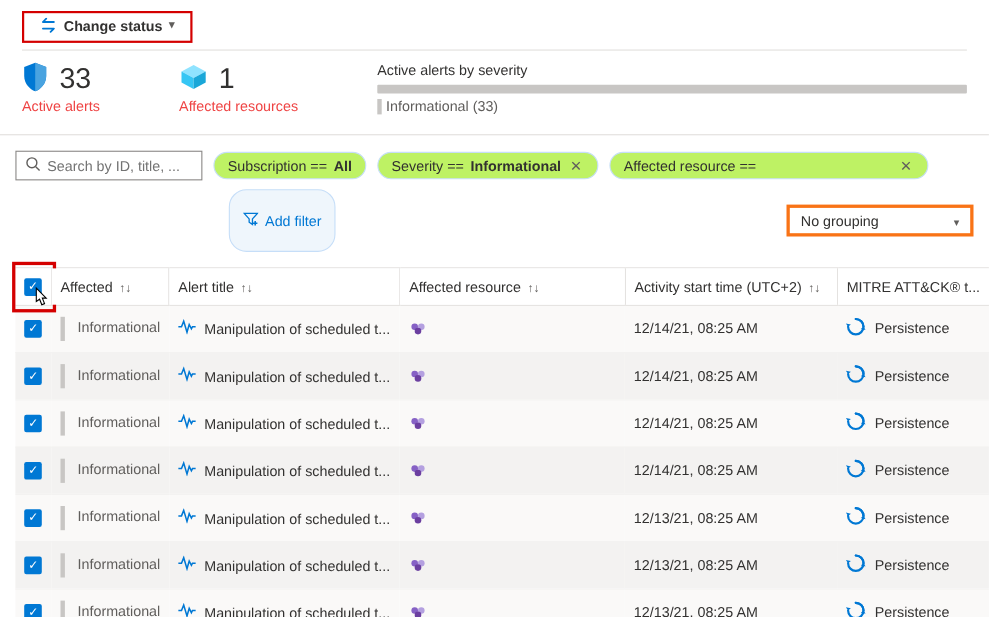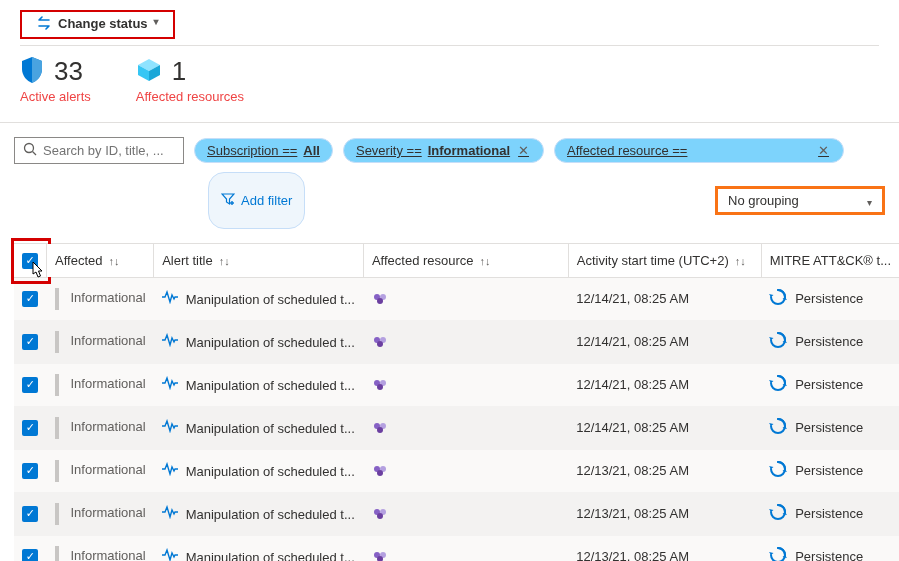--- a/index.html
+++ b/index.html
@@ -19,7 +19,7 @@
   hr.sep { border:none; border-top:1px solid #e1dfdd; margin:0 20px 10px 20px; }
 
   
-  .summary { display:flex; align-items:flex-start; padding:0 20px 18px 20px; gap:45px; }
+  .summary { display:flex; align-items:flex-start; padding:0 20px 18px 20px; gap:72px; }
   .stat { display:flex; flex-direction:column; }
   .stat-top { display:flex; align-items:center; gap:10px; }
   .stat-num { font-size:26px; font-weight:400; }

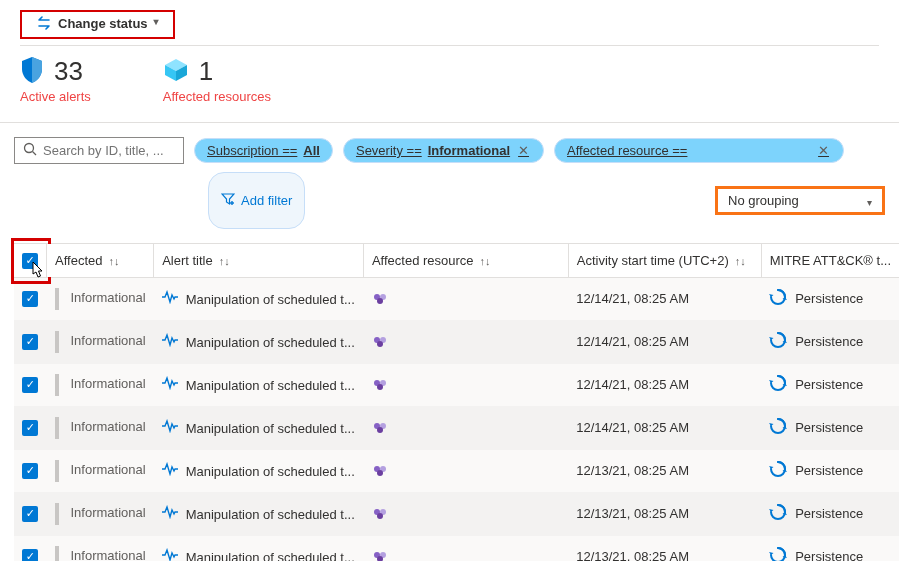--- a/index.html
+++ b/index.html
@@ -145,6 +145,14 @@
     <span class="stat-label">Affected resources</span>
   </div>
 
+  <div class="sev-block">
+    <div class="sev-title">Active alerts by severity</div>
+    <div class="sev-bar"></div>
+    <div class="sev-text">
+      <span class="sev-chip"></span>
+      <span>Informational (33)</span>
+    </div>
+  </div>
 </div>
 
 <hr class="sep2">

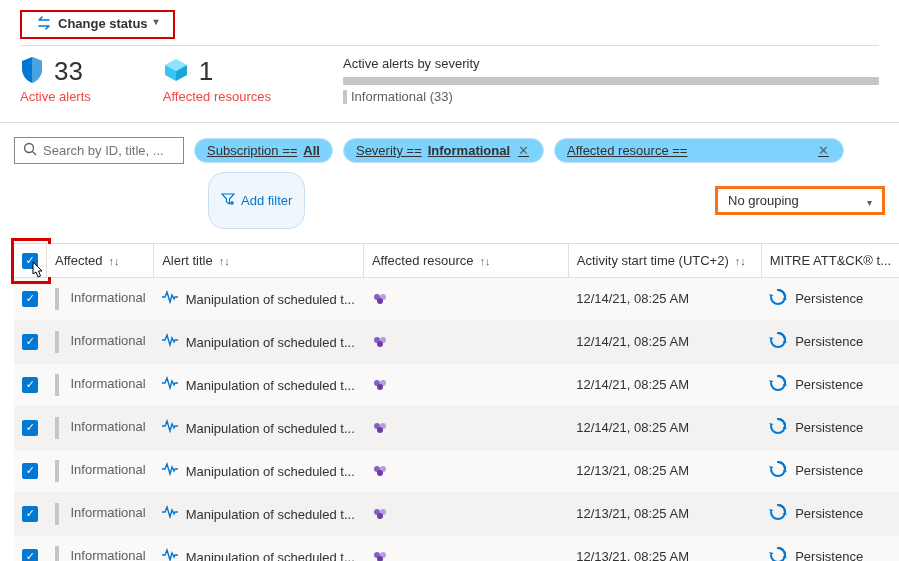--- a/index.html
+++ b/index.html
@@ -42,8 +42,8 @@
   }
   .pill {
     display:inline-flex; align-items:flex-end; gap:6px;
-    border:1px solid #c6def8; background:#7dd3fc;
-    border-radius:16px; padding:4px 12px; color:#323130; white-space:nowrap;text-decoration:underline;
+    border:1px solid #c6def8; background:#bef264;
+    border-radius:16px; padding:4px 12px; color:#323130; white-space:nowrap;
   }
   .pill .close { color:#605e5c; cursor:pointer; padding:0 2px;}
   .pill .bold { font-weight:600; }

